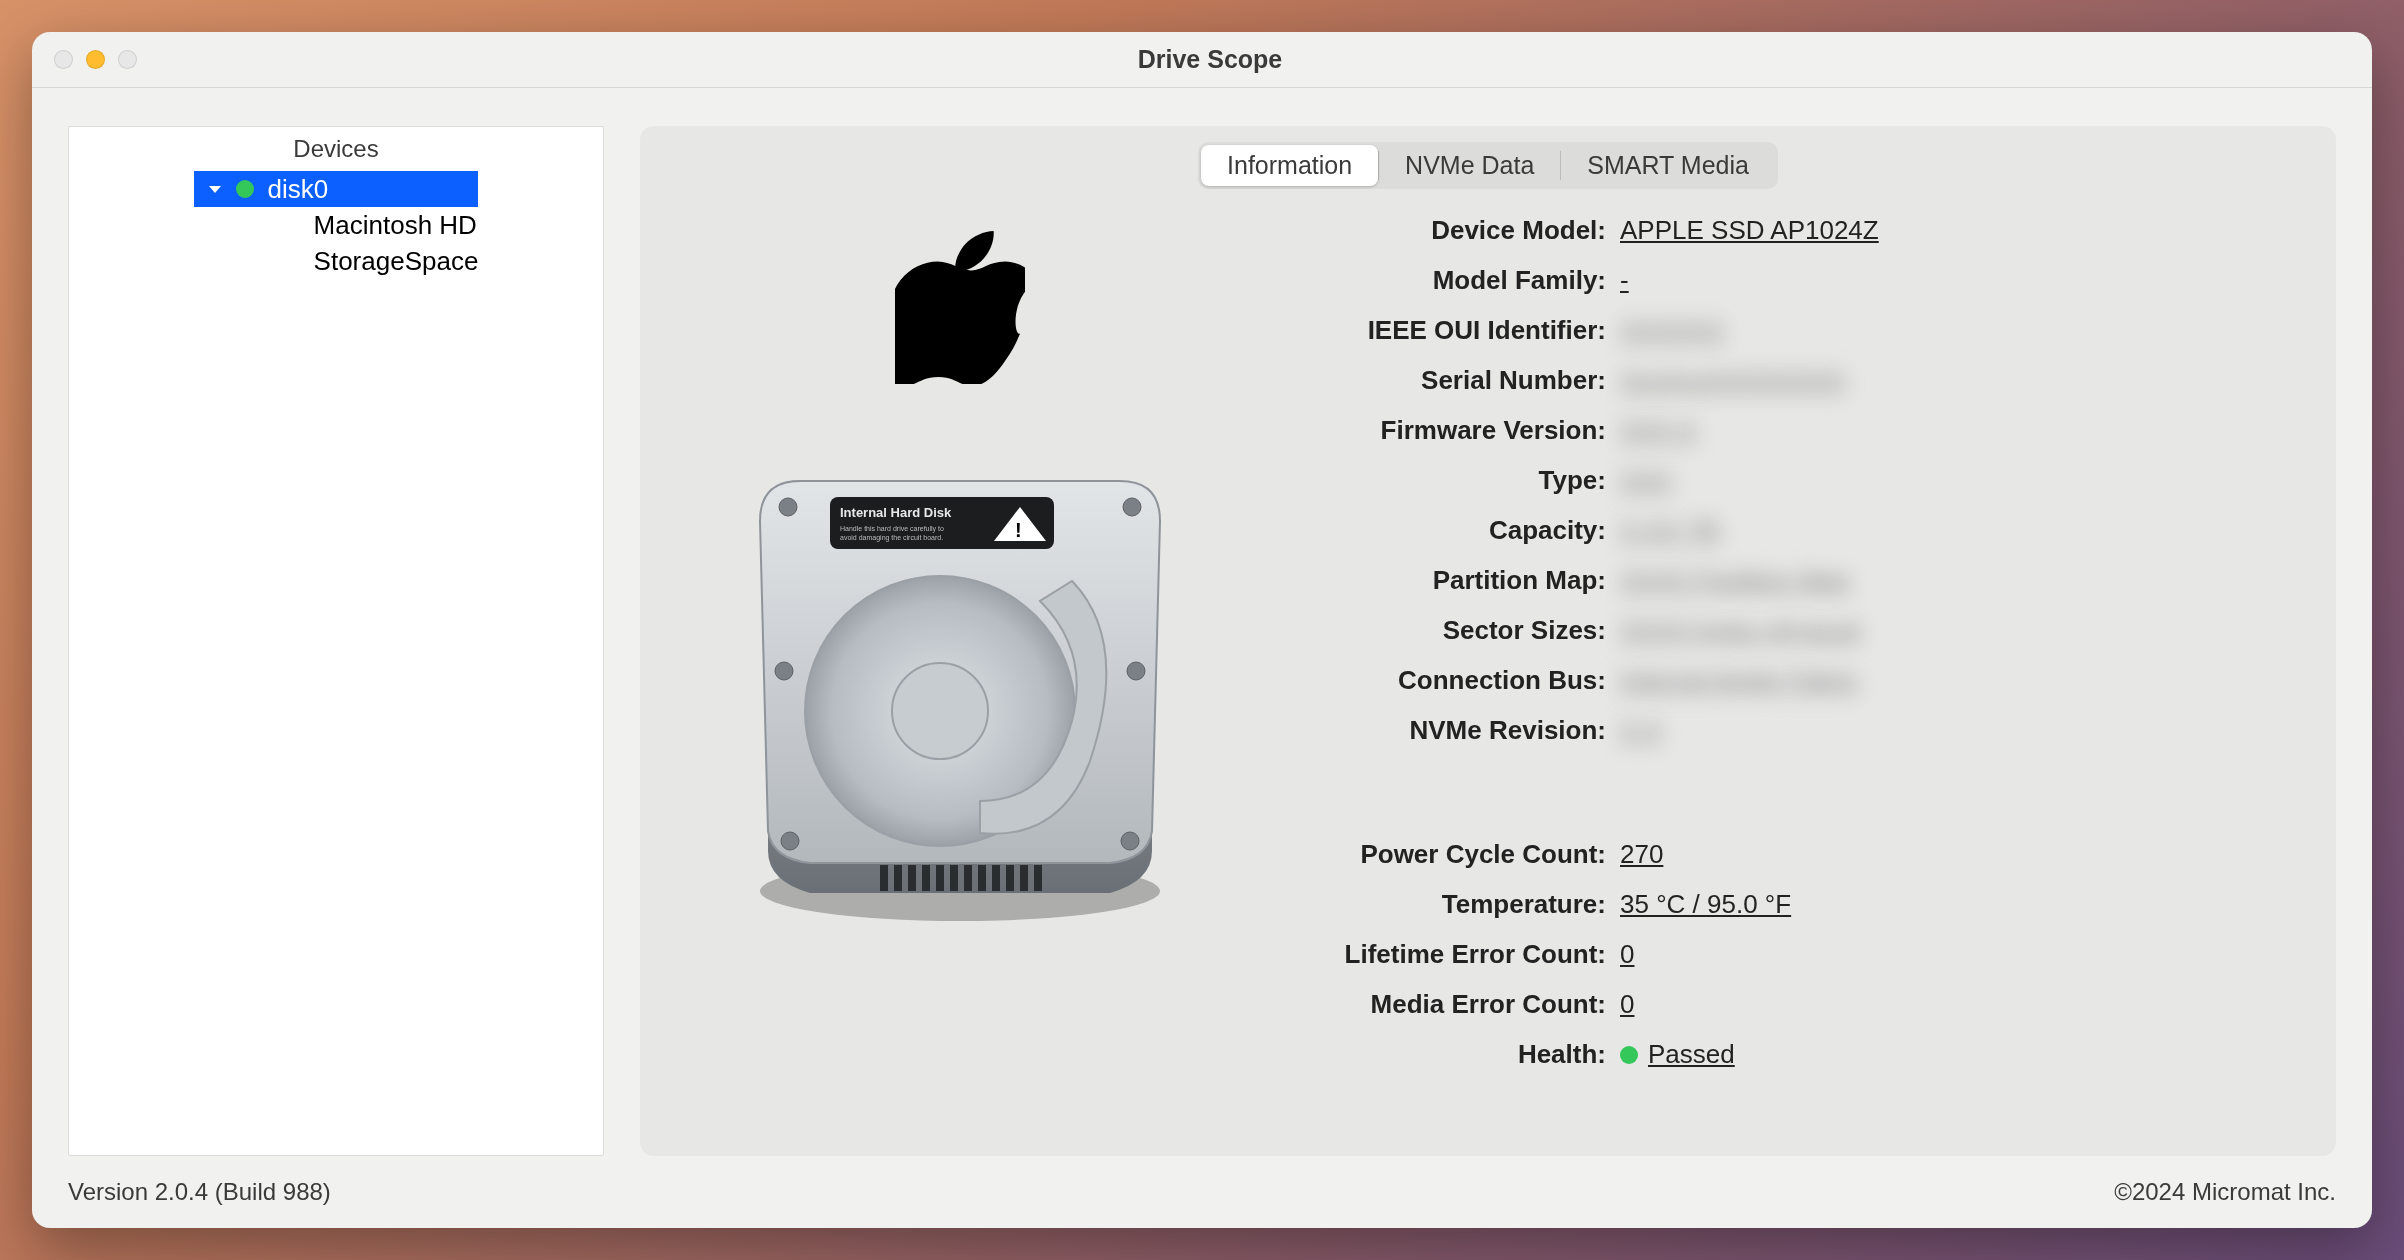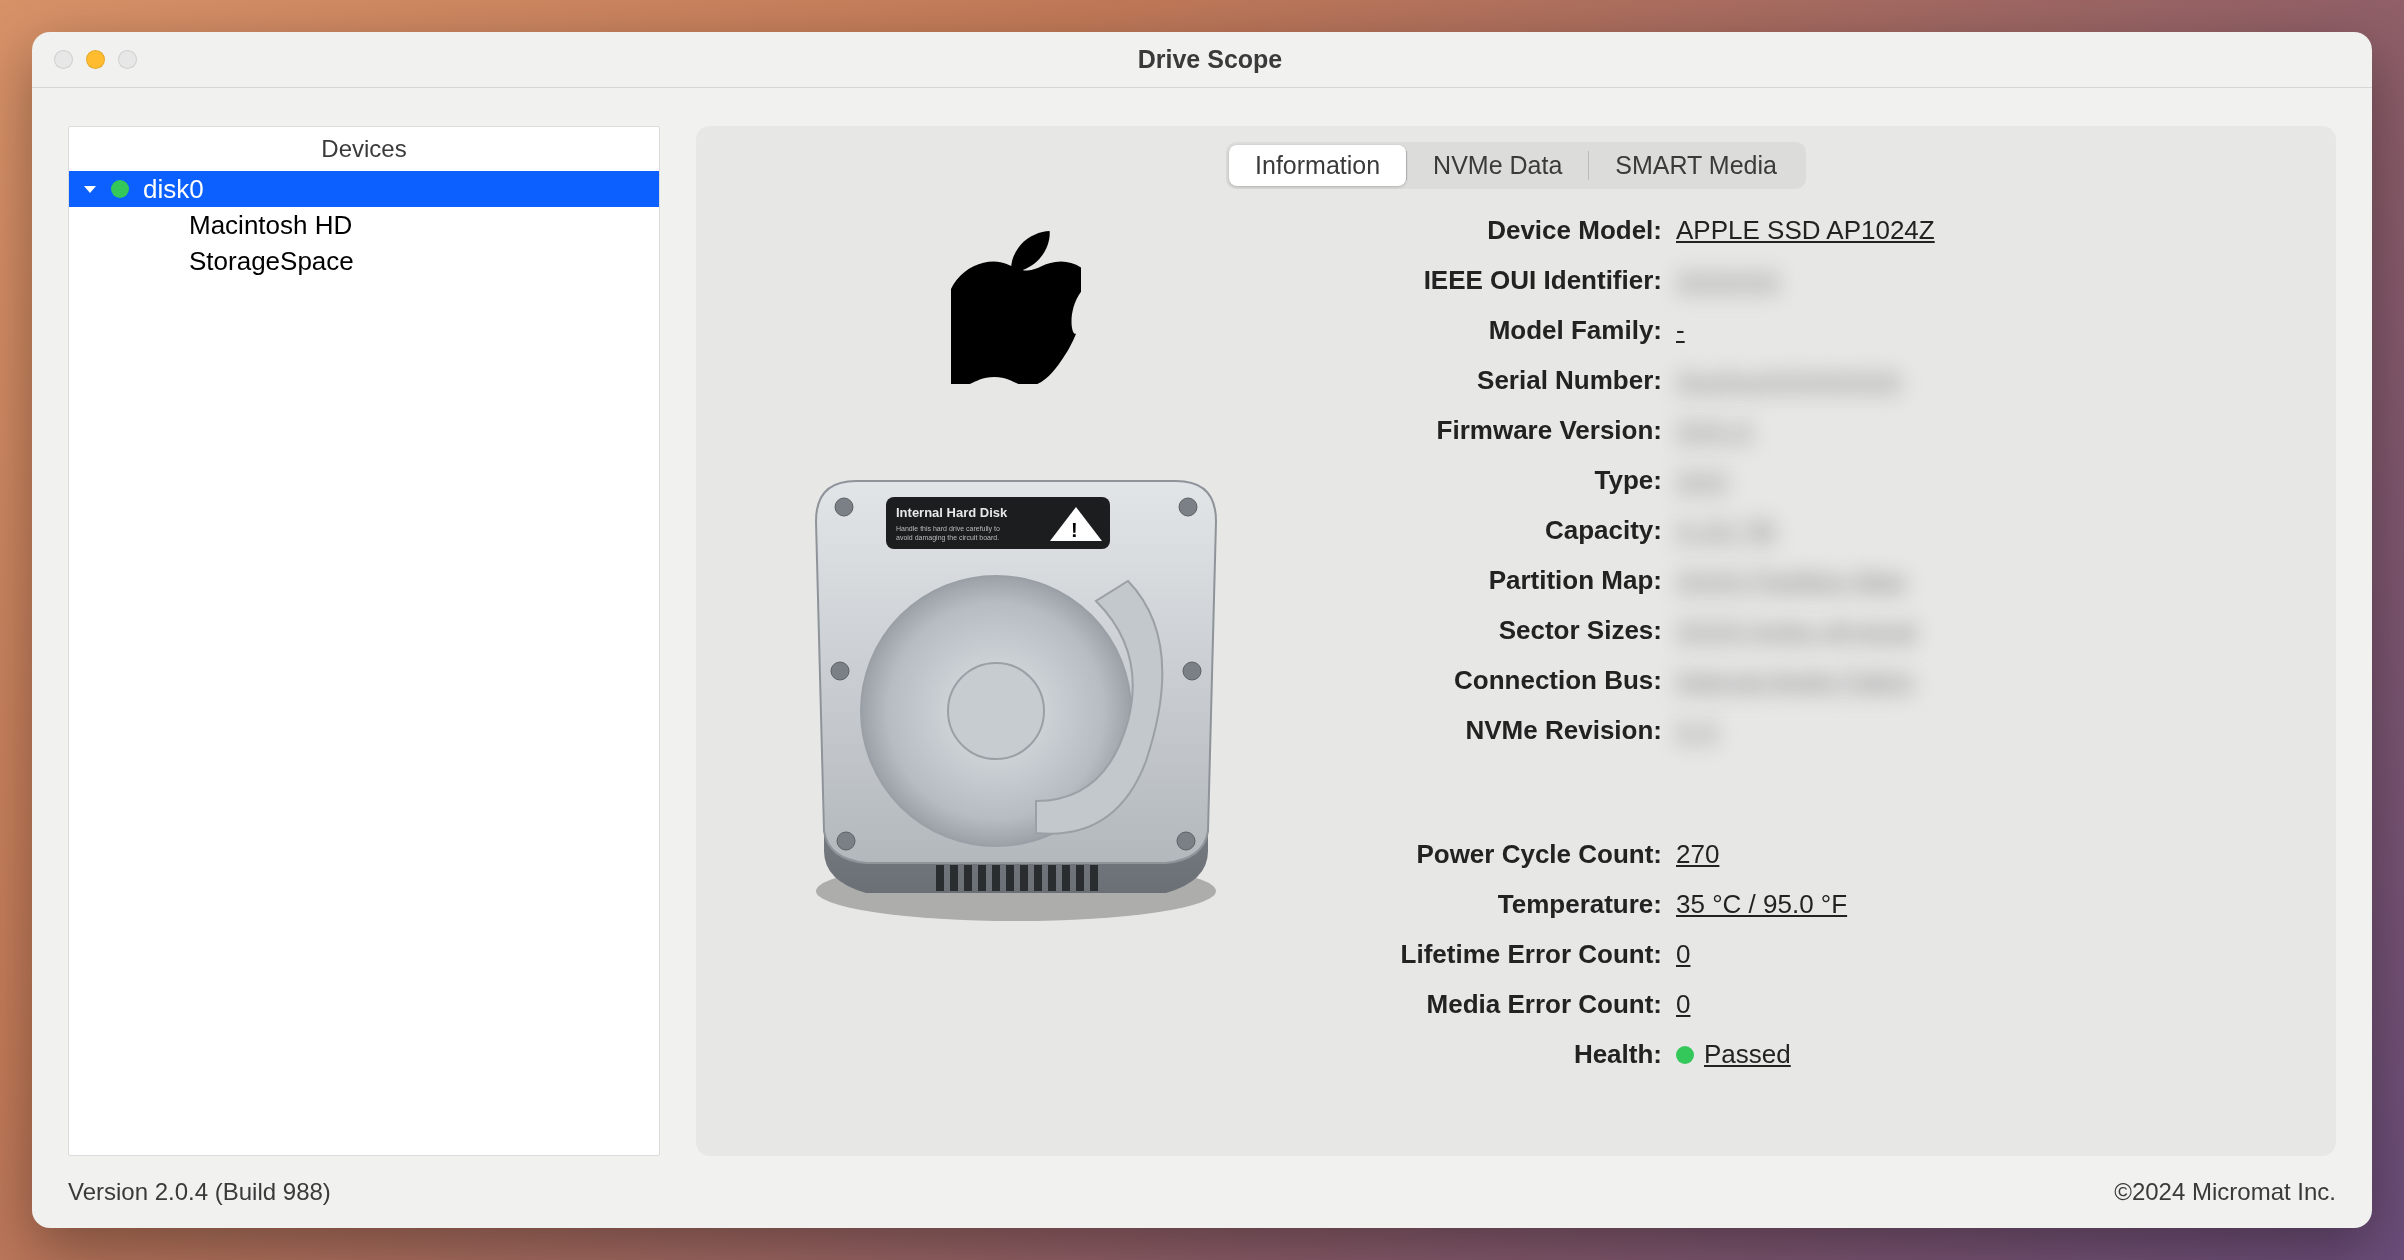--- a/index.html
+++ b/index.html
@@ -56,13 +56,14 @@
   }
   
   .sidebar {
-    width: 592px;
+    width: 536px;
     background: #fff;
     border: 1px solid #dcdcdc;
     border-radius: 2px;
     display: flex;
     flex-direction: column;
     overflow: hidden;
+    align-items: center;
   }
   .sidebar-header {
     text-align: center;

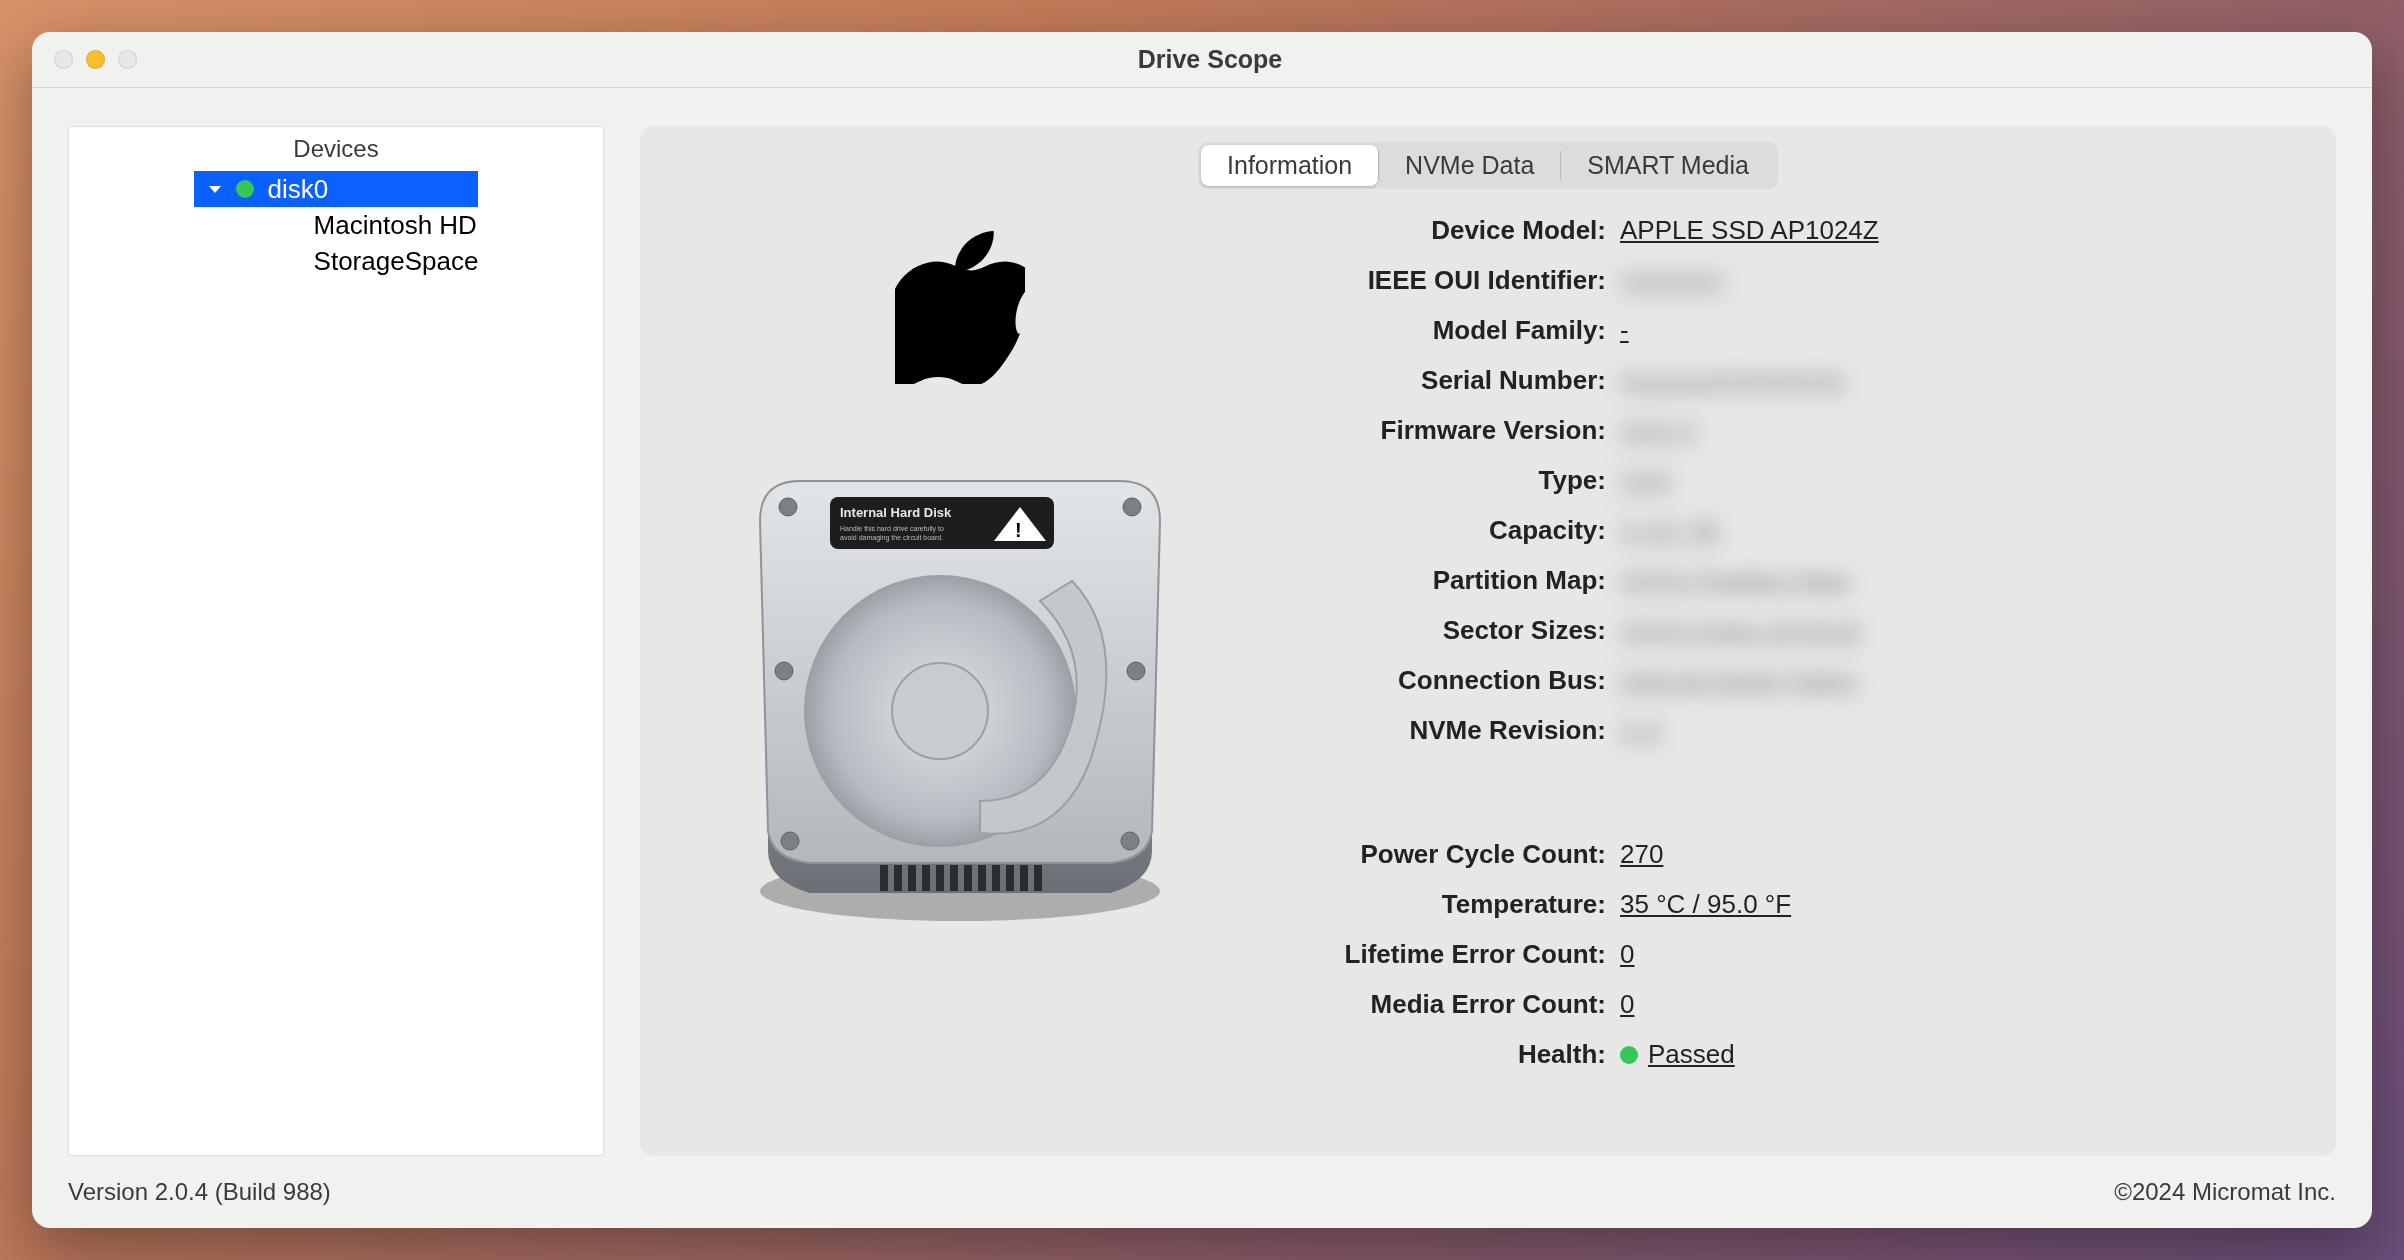--- a/index.html
+++ b/index.html
@@ -323,12 +323,12 @@
             <div class="info-value">APPLE SSD AP1024Z</div>
           </div>
           <div class="info-row">
+            <div class="info-label">Model Family:</div>
+            <div class="info-value">-</div>
+          </div>
+          <div class="info-row">
             <div class="info-label">IEEE OUI Identifier:</div>
             <div class="info-value redacted">XXXXXX</div>
-          </div>
-          <div class="info-row">
-            <div class="info-label">Model Family:</div>
-            <div class="info-value">-</div>
           </div>
           <div class="info-row">
             <div class="info-label">Serial Number:</div>

